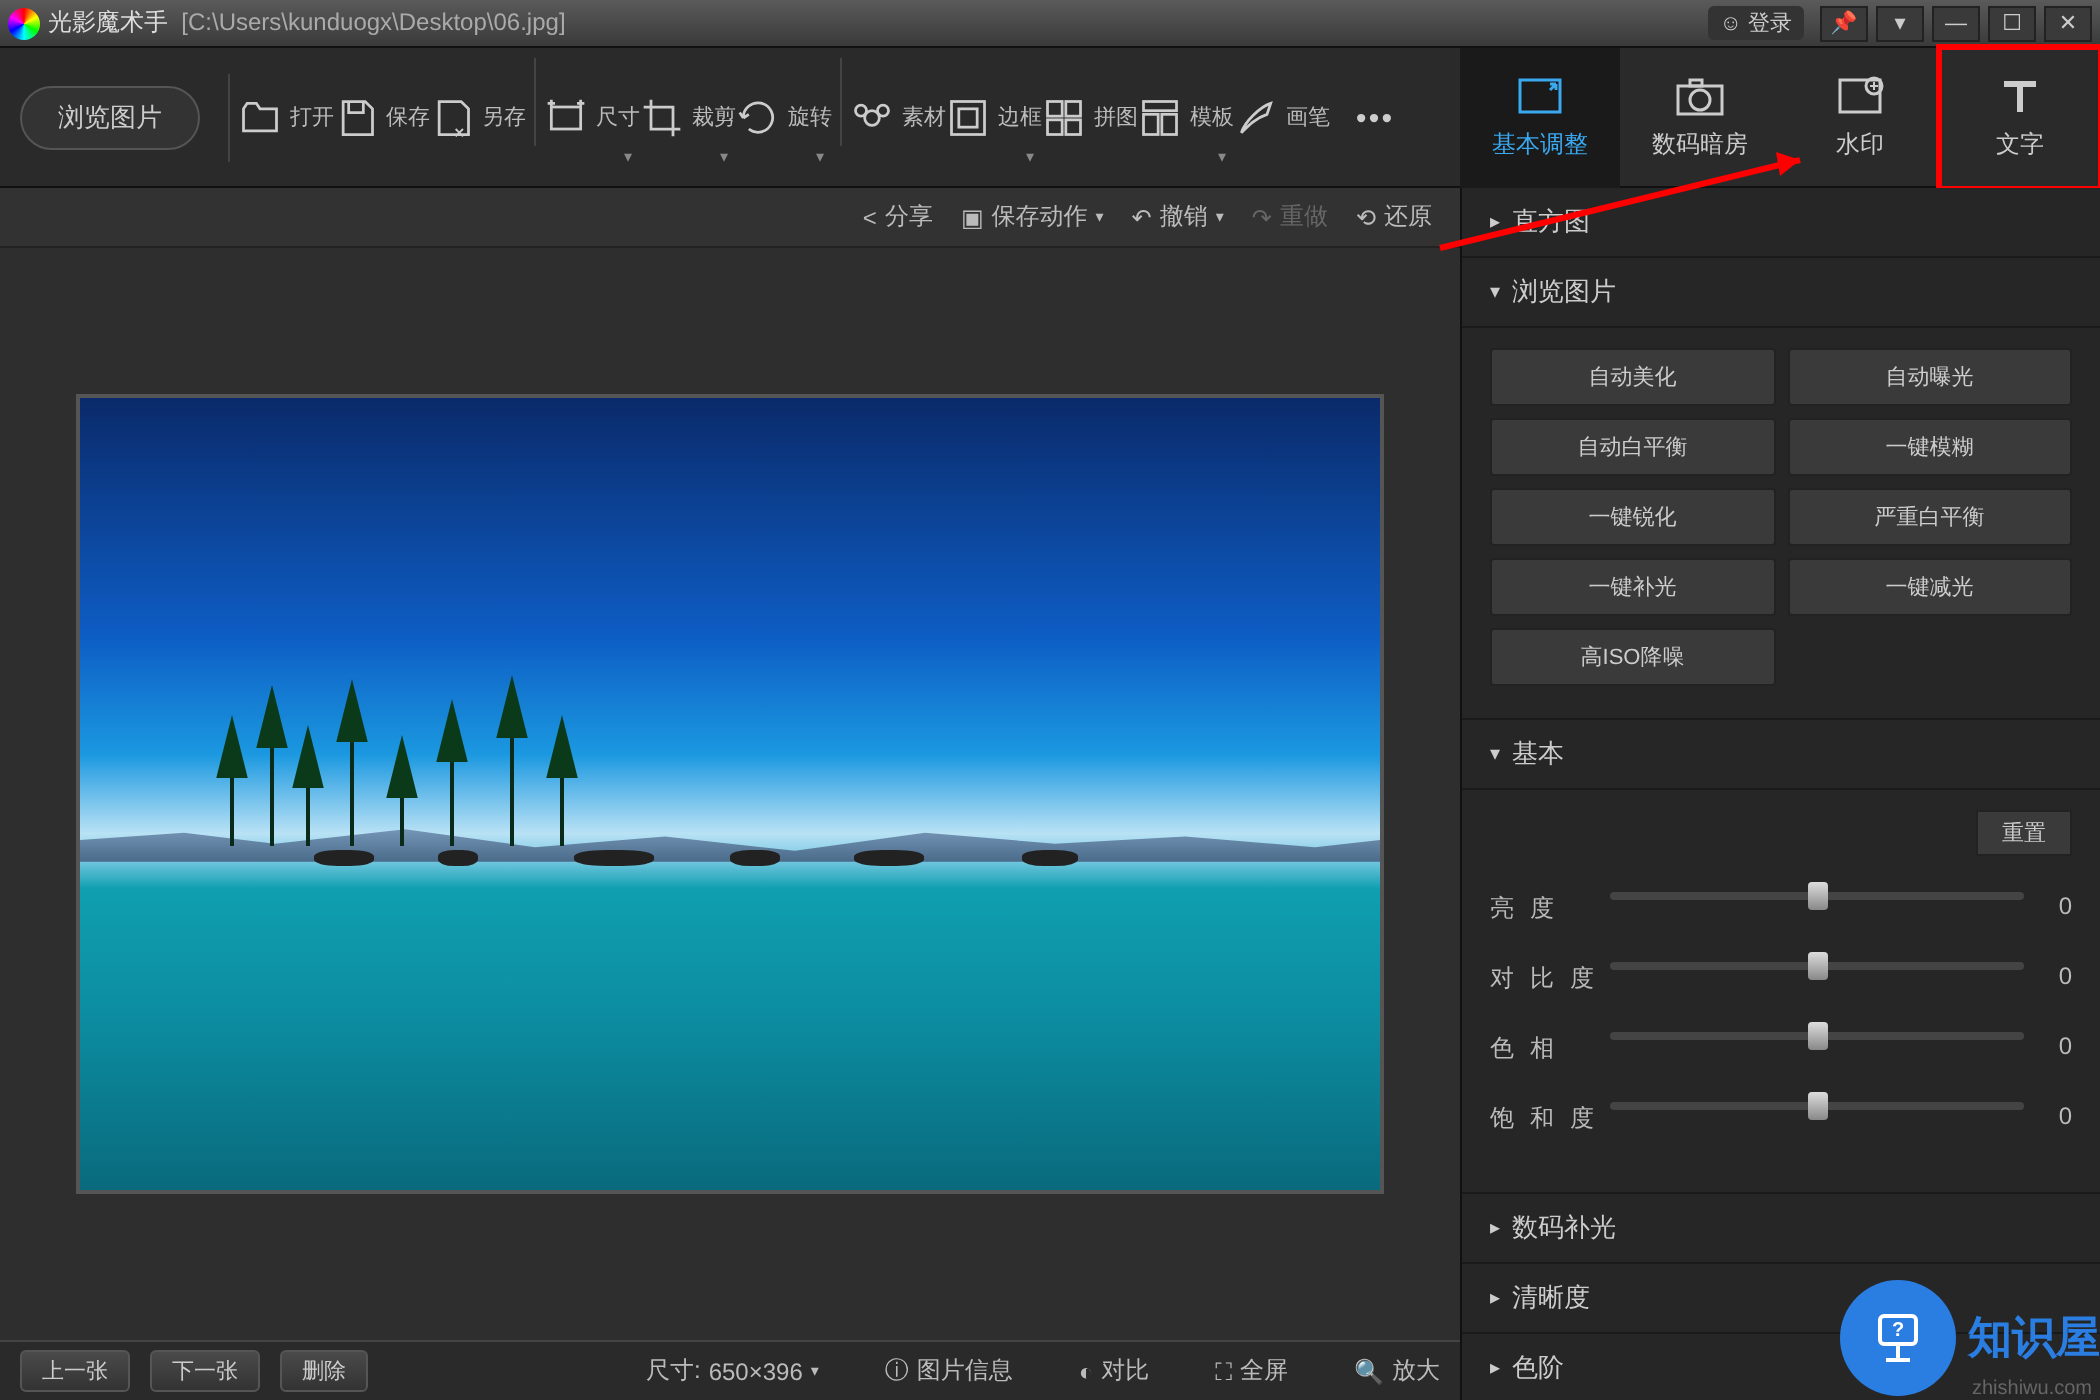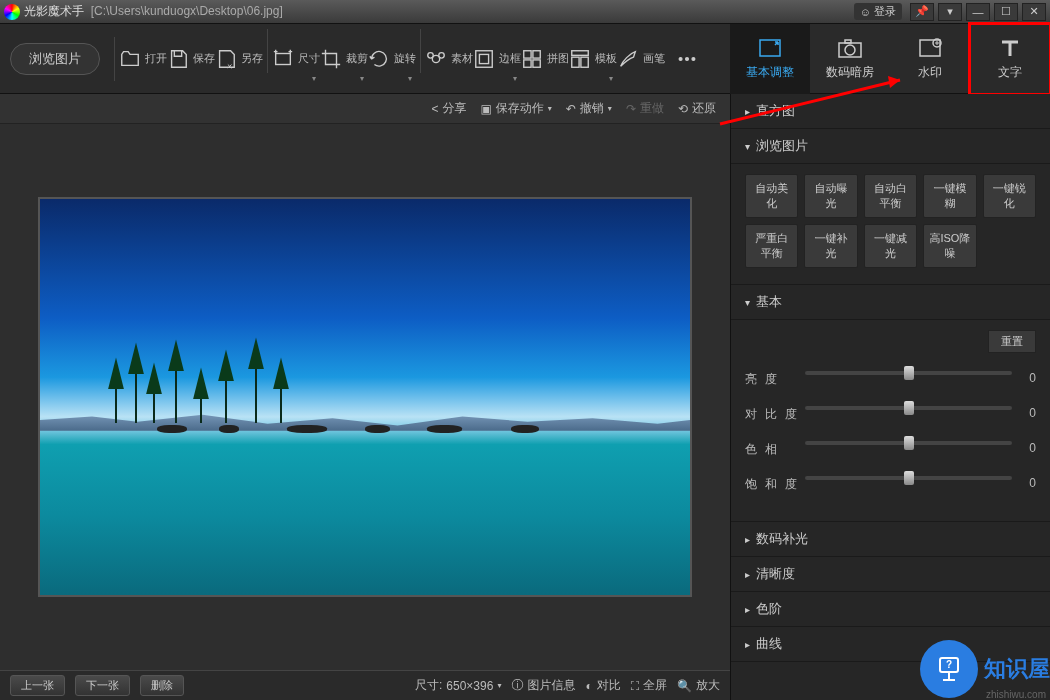--- a/index.html
+++ b/index.html
@@ -44,7 +44,7 @@
 .section-hdr.collapsed::before { content:"▸"; margin-right:6px; font-size:10px; }
 .section-hdr.expanded::before { content:"▾"; margin-right:6px; font-size:10px; }
 .section-body { padding:10px 14px; border-bottom:1px solid #1a1a1a; }
-.btn-grid { display:grid; grid-template-columns:repeat(5,1fr); gap:6px; margin-bottom:6px; }
+.btn-grid { display:grid; grid-template-columns:repeat(2,1fr); gap:6px; margin-bottom:6px; }
 .grid-btn { background:#3a3a3a; border:1px solid #222; padding:6px 4px; font-size:11px; text-align:center; cursor:pointer; border-radius:2px; color:#ccc; }
 .btn-row2 { display:flex; gap:6px; margin-top:10px; }
 .btn-row2 .grid-btn { flex:1; }

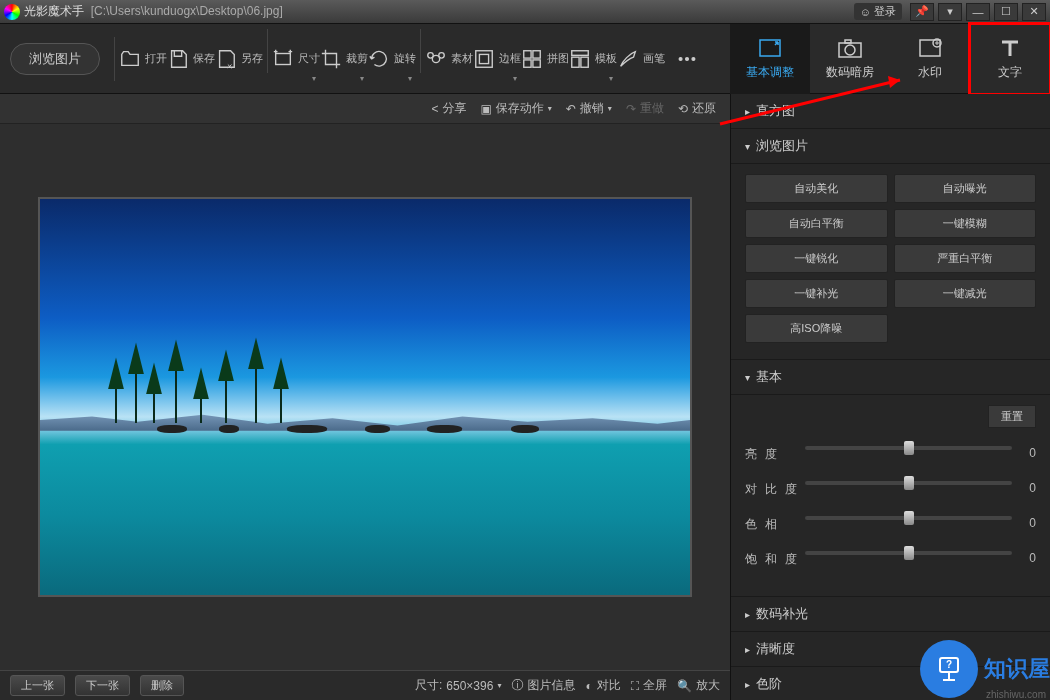--- a/index.html
+++ b/index.html
@@ -38,7 +38,7 @@
 .bottom-bar { height:30px; background:#2a2a2a; display:flex; align-items:center; gap:10px; padding:0 10px; font-size:12px; border-top:1px solid #444; }
 .bottom-btn { padding:2px 10px; background:linear-gradient(#4a4a4a,#333); border:1px solid #555; border-radius:3px; cursor:pointer; font-size:11px; }
 .spacer { flex:1; }
-.b-item { display:flex; align-items:center; gap:4px; cursor:pointer; color:#bbb; }
+.b-item { display:flex; align-items:center; gap:4px; cursor:pointer; color:#bbb;margin-left:23px; }
 .side-panel { width:320px; background:#262626; overflow-y:auto; border-left:1px solid #111; position:relative; }
 .section-hdr { display:flex; align-items:center; padding:8px 14px; font-size:13px; color:#ccc; cursor:pointer; border-bottom:1px solid #1a1a1a; }
 .section-hdr.collapsed::before { content:"▸"; margin-right:6px; font-size:10px; }

